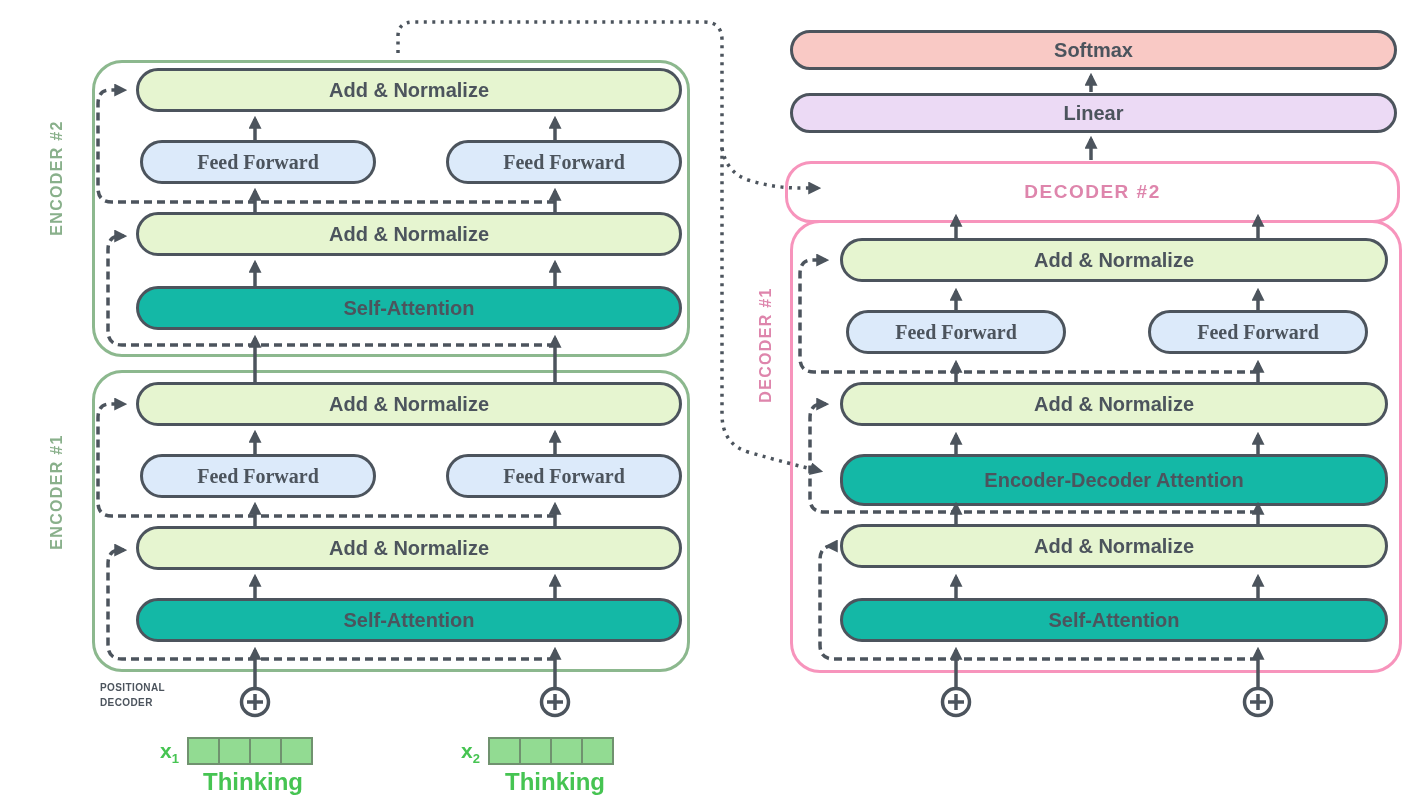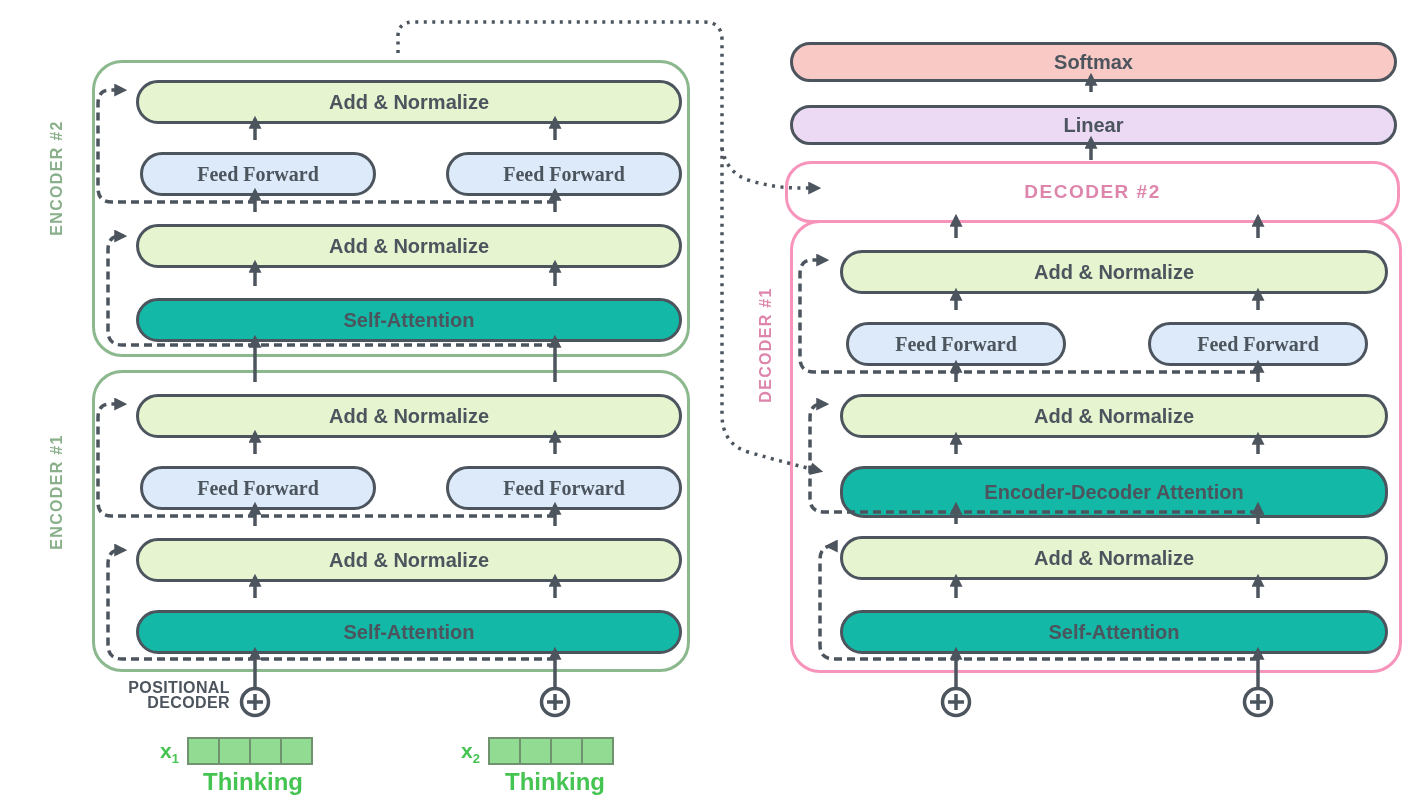--- a/index.html
+++ b/index.html
@@ -11,7 +11,7 @@
     position:absolute;box-sizing:border-box;
     border:3px solid #4c545d;border-radius:24px;
     display:flex;align-items:center;justify-content:center;
-    font-size:20px;font-weight:600;color:#4c545d;white-space:nowrap;margin-top:12px;
+    font-size:20px;font-weight:600;color:#4c545d;white-space:nowrap;
   }
   .fill-green {background:#e6f5d0;}
   .fill-blue  {background:#dceafa;font-family:Liberation Serif, serif;}

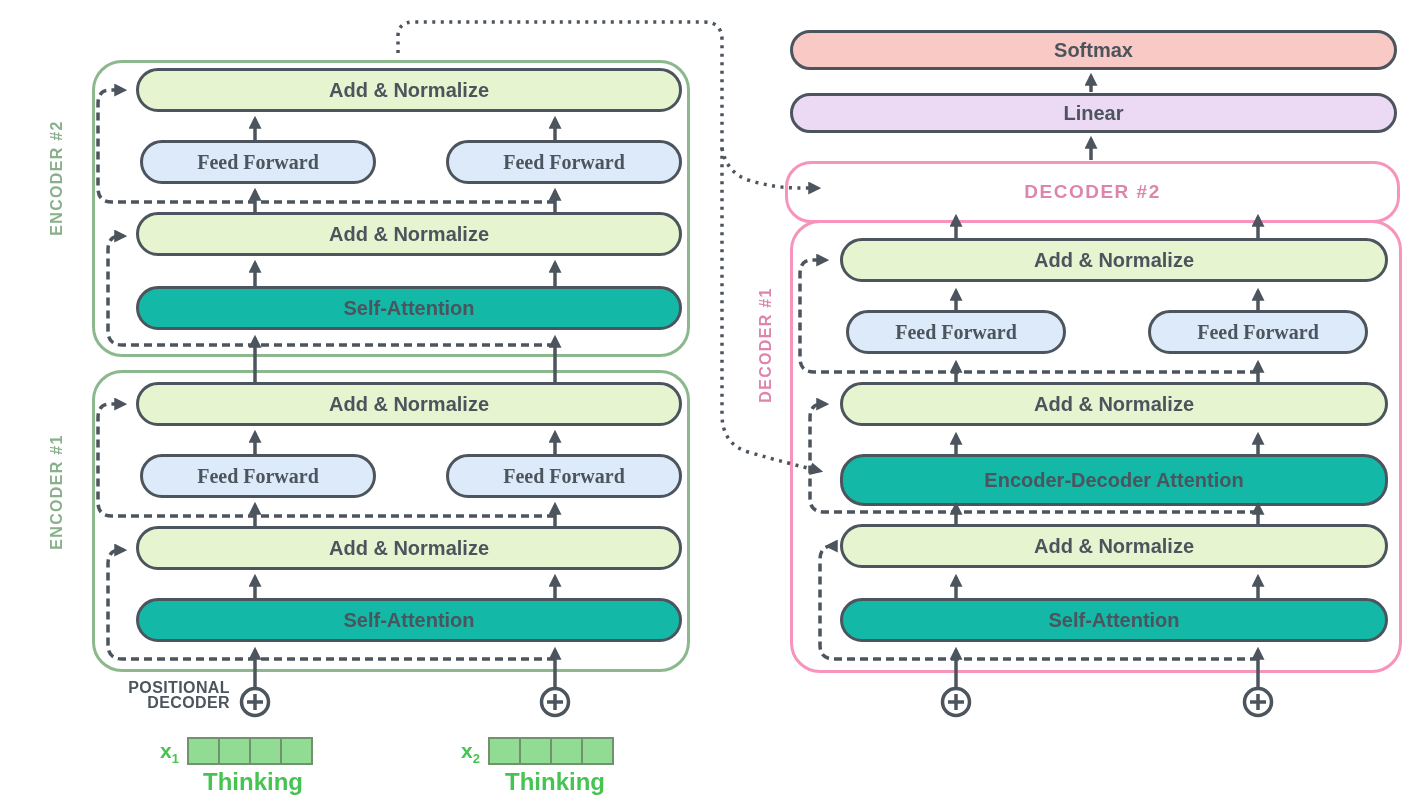--- a/index.html
+++ b/index.html
@@ -34,7 +34,7 @@
   .enc-label{color:#89b08b;}
   .dec-label{color:#de85ac;}
   .pos-enc{
-    position:absolute;text-align:right;font-size:16px;font-weight:700;
+    position:absolute;text-align:left;font-size:10px;font-weight:700;
     color:#4c545d;letter-spacing:0.4px;line-height:15px;
   }
   .embed-word{

